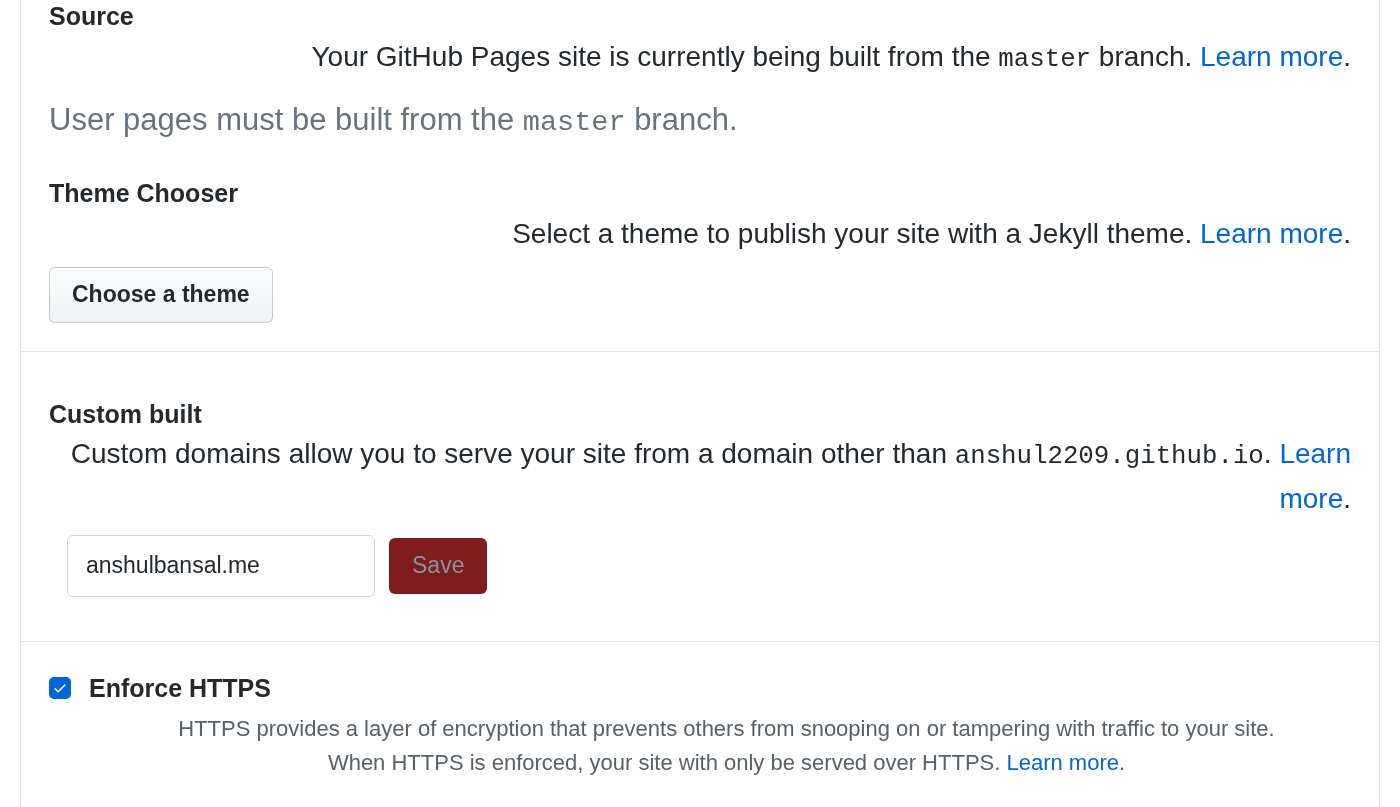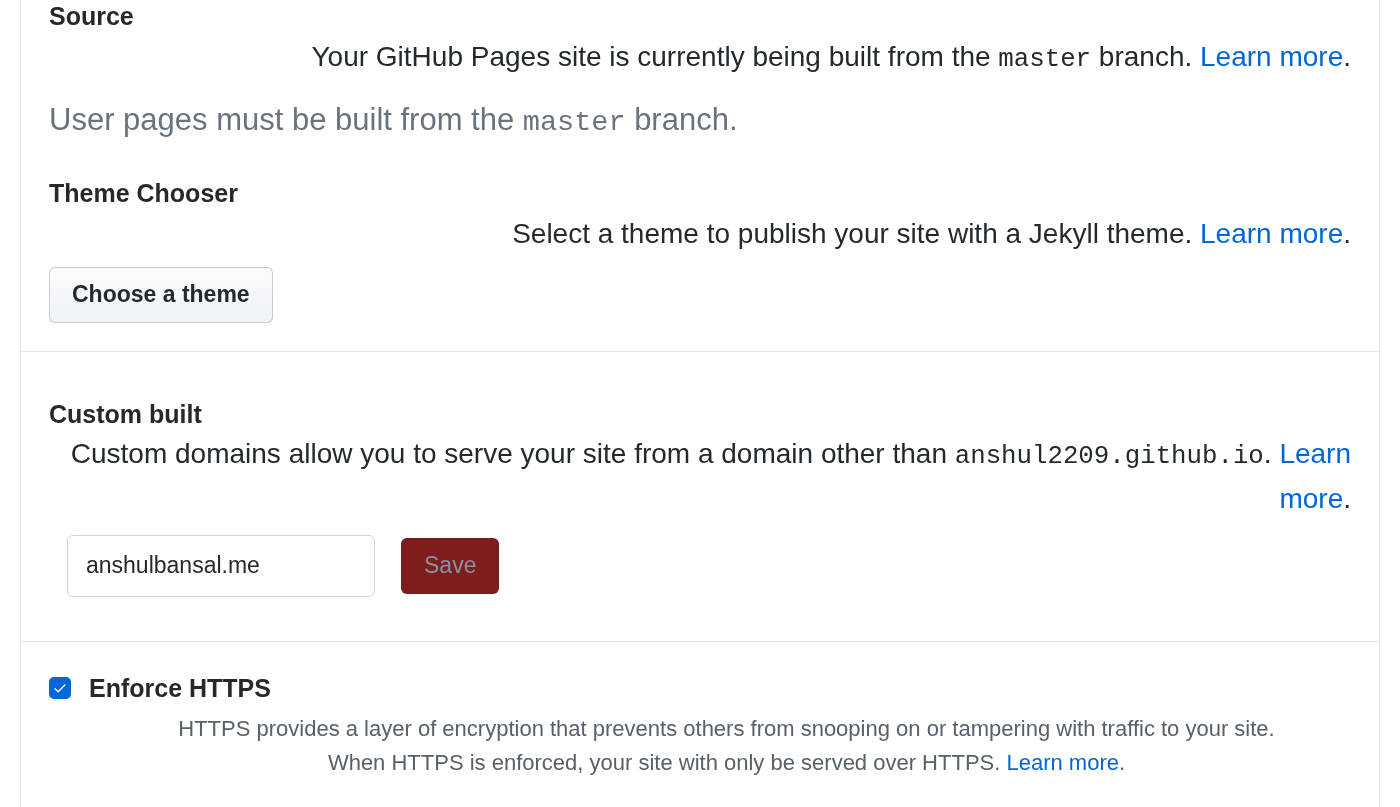--- a/index.html
+++ b/index.html
@@ -89,7 +89,7 @@
     }
     .domain-row {
       display: flex;
-      gap: 26px;
+      gap: 14px;
       align-items: center;
       margin-top: 14px;
       padding-left: 18px;

